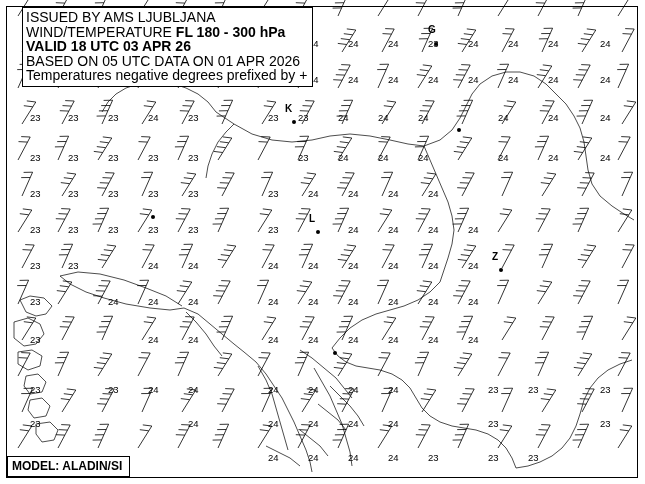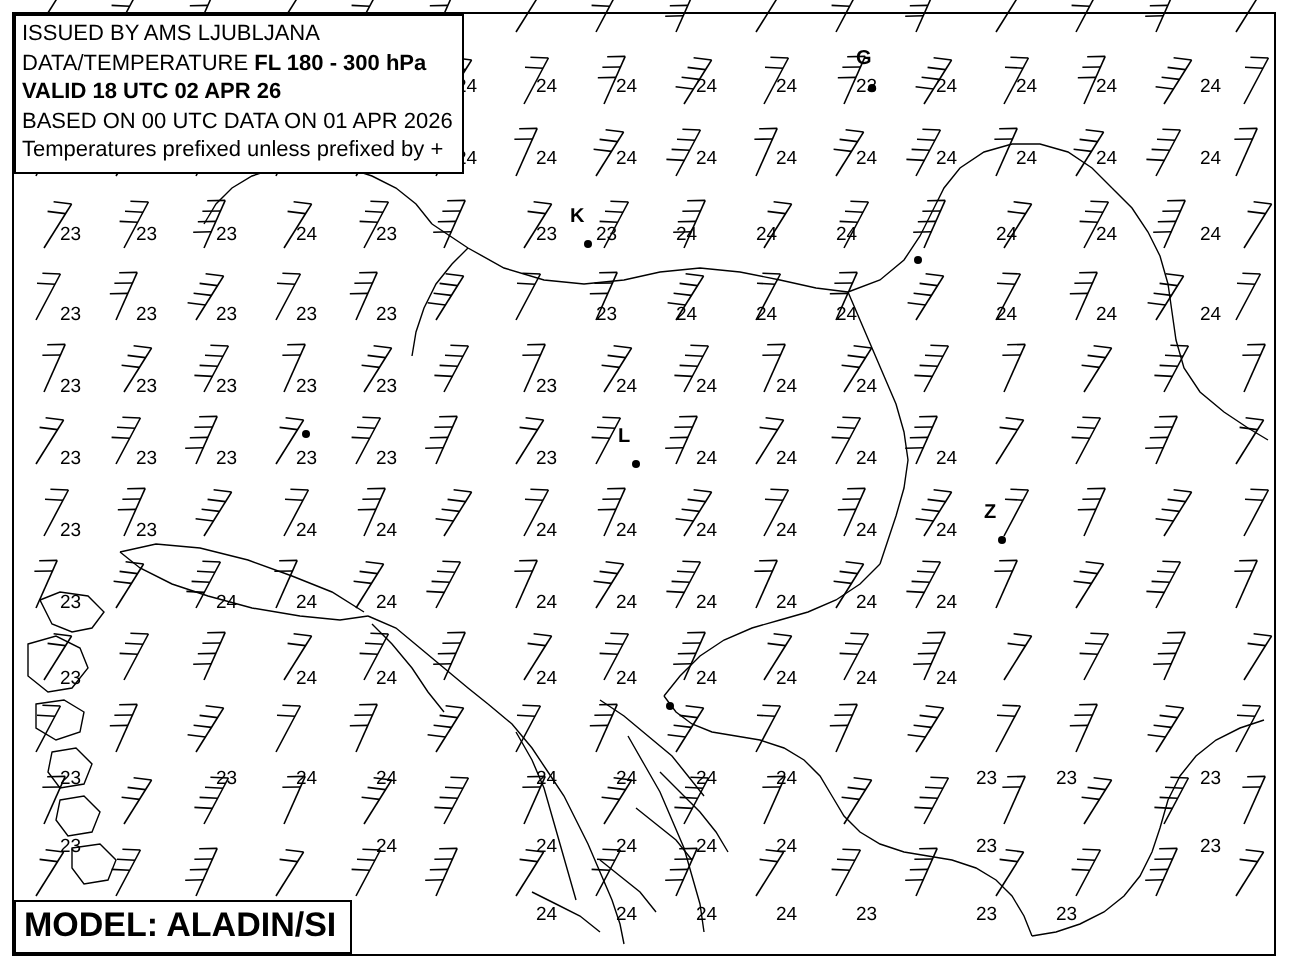--- a/index.html
+++ b/index.html
@@ -7,7 +7,7 @@
   #root{position:relative;width:645px;height:484px;background:#fff;overflow:hidden;}
   #mapframe{position:absolute;left:6px;top:6px;width:632px;height:472px;border:1px solid #000;box-sizing:border-box;}
   svg{position:absolute;left:0;top:0;}
-  .hdr{position:absolute;left:7px;top:7px;background:#fff;border:1px solid #000;padding:2px 5px 3px 3px;font-size:11px;line-height:14.6px;z-index:20;}
+  .hdr{position:absolute;left:22px;top:7px;background:#fff;border:1px solid #000;padding:2px 5px 3px 3px;font-size:14px;line-height:14.6px;z-index:20;}
   .hdr div{white-space:nowrap;}
   .hdr .b{font-weight:bold;}
   .footer{position:absolute;left:7px;bottom:7px;background:#fff;border:1px solid #000;padding:2px 7px 3px 4px;font-size:17px;font-weight:bold;z-index:20;}

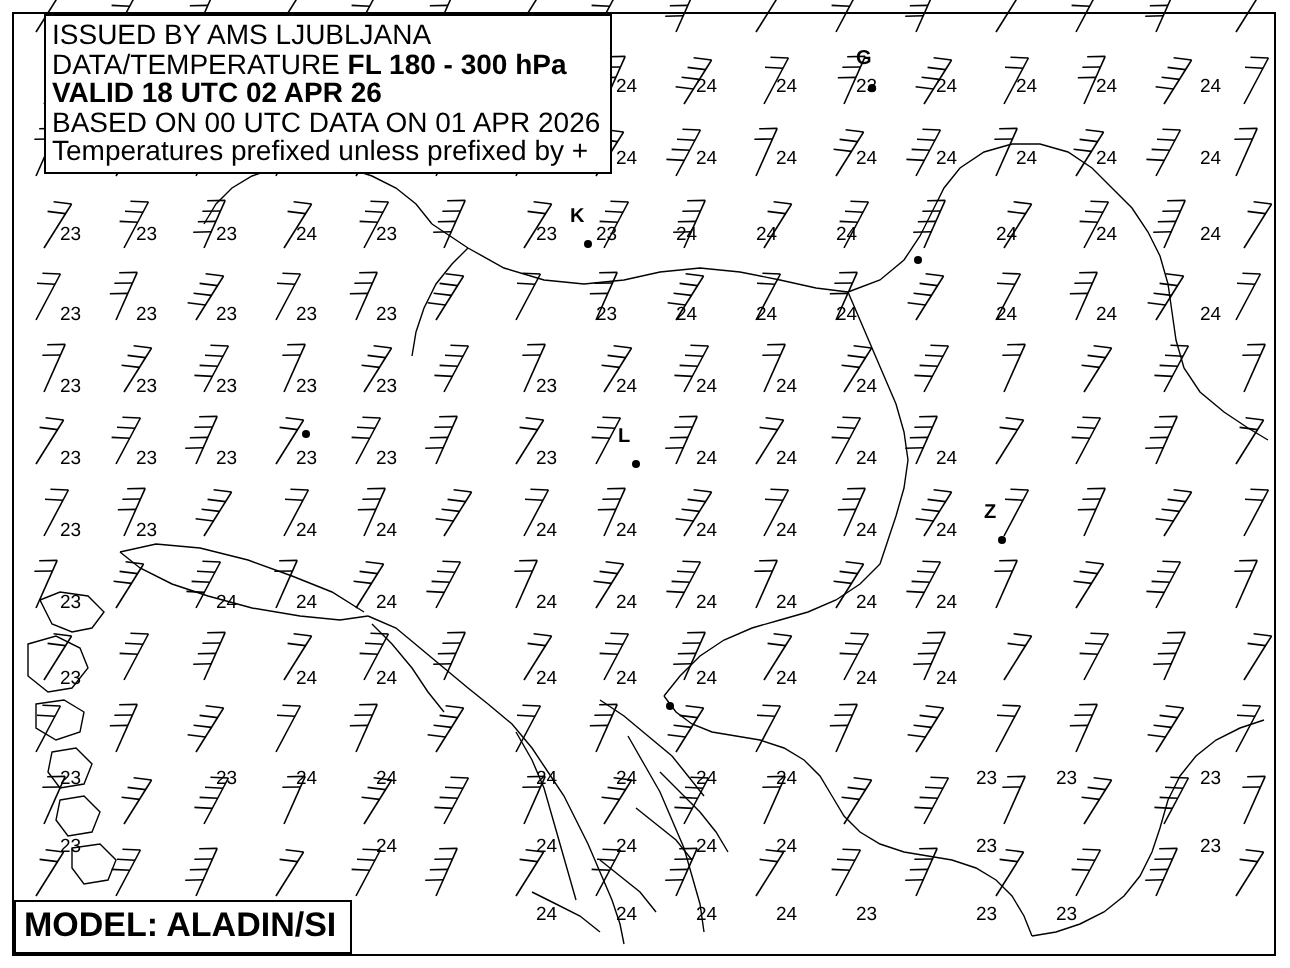--- a/index.html
+++ b/index.html
@@ -884,7 +884,7 @@
 
   <div class="hdr">
     <div>ISSUED BY AMS LJUBLJANA</div>
-    <div><span>DATA/TEMPERATURE </span><span class="b">FL 180 - 300 hPa</span></div>
+    <div><span>WIND/TEMPERATURE </span><span class="b">FL 180 - 300 hPa</span></div>
     <div class="b">VALID 18 UTC 02 APR 26</div>
     <div>BASED ON 00 UTC DATA ON 01 APR 2026</div>
     <div>Temperatures prefixed unless prefixed by +</div>

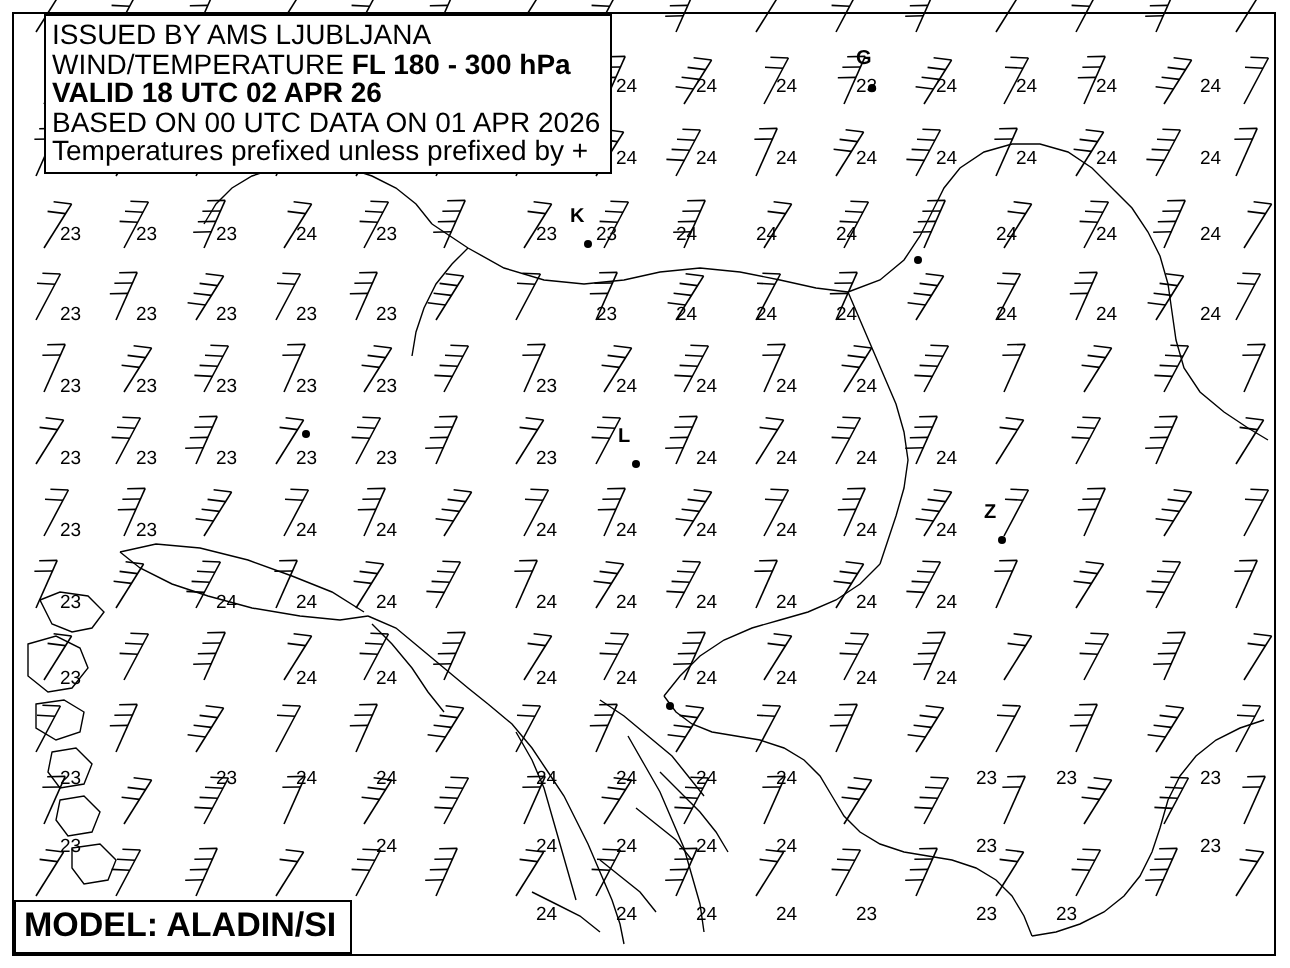--- a/index.html
+++ b/index.html
@@ -885,7 +885,7 @@
   <div class="hdr">
     <div>ISSUED BY AMS LJUBLJANA</div>
     <div><span>WIND/TEMPERATURE </span><span class="b">FL 180 - 300 hPa</span></div>
-    <div class="b">VALID 18 UTC 02 APR 26</div>
+    <div class="b">VALID 18 UTC 03 APR 26</div>
     <div>BASED ON 00 UTC DATA ON 01 APR 2026</div>
     <div>Temperatures prefixed unless prefixed by +</div>
   </div>

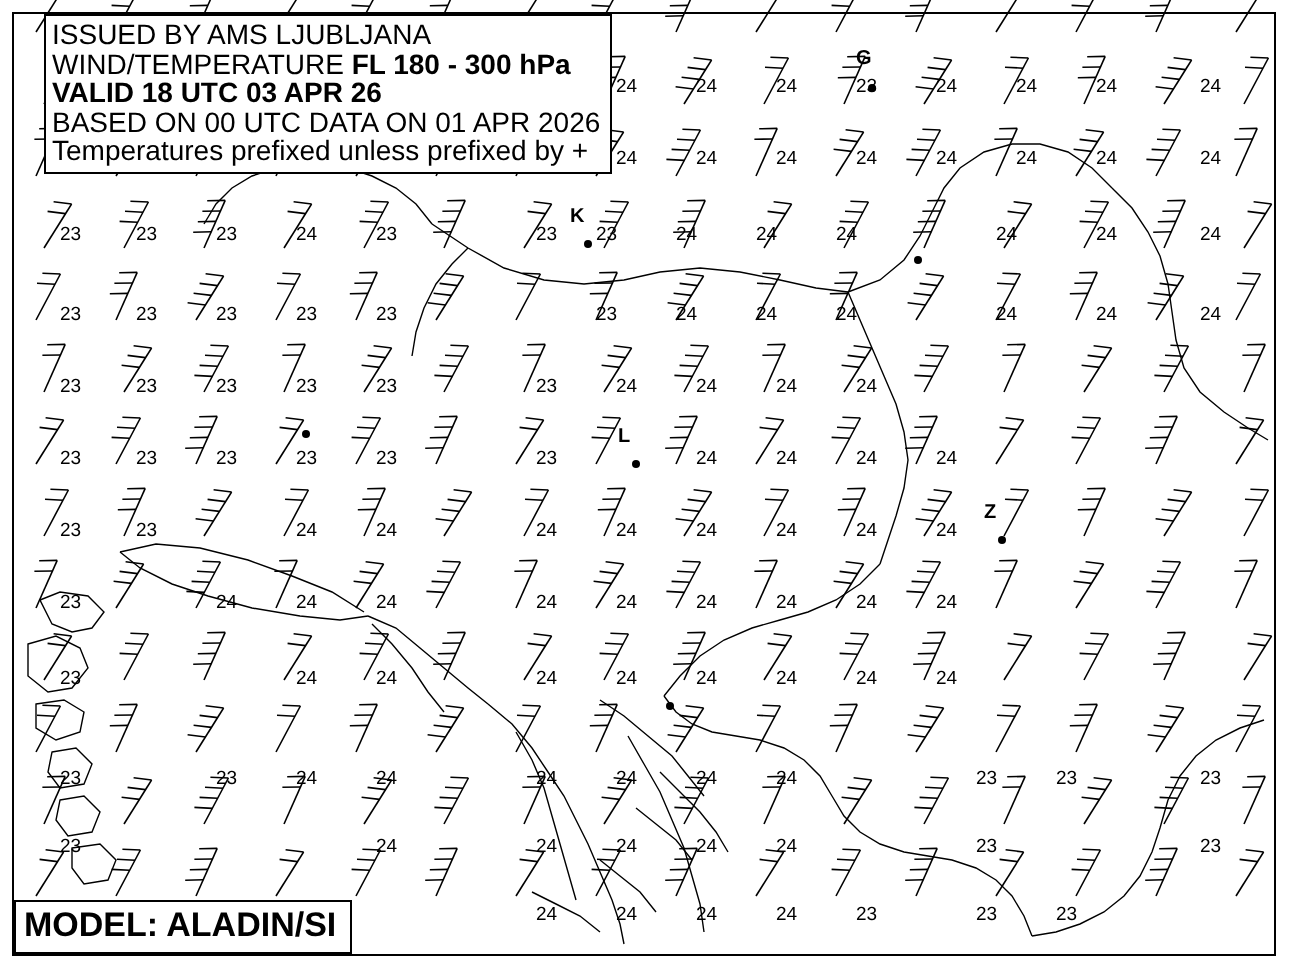--- a/index.html
+++ b/index.html
@@ -886,7 +886,7 @@
     <div>ISSUED BY AMS LJUBLJANA</div>
     <div><span>WIND/TEMPERATURE </span><span class="b">FL 180 - 300 hPa</span></div>
     <div class="b">VALID 18 UTC 03 APR 26</div>
-    <div>BASED ON 00 UTC DATA ON 01 APR 2026</div>
+    <div>BASED ON 05 UTC DATA ON 01 APR 2026</div>
     <div>Temperatures prefixed unless prefixed by +</div>
   </div>
 

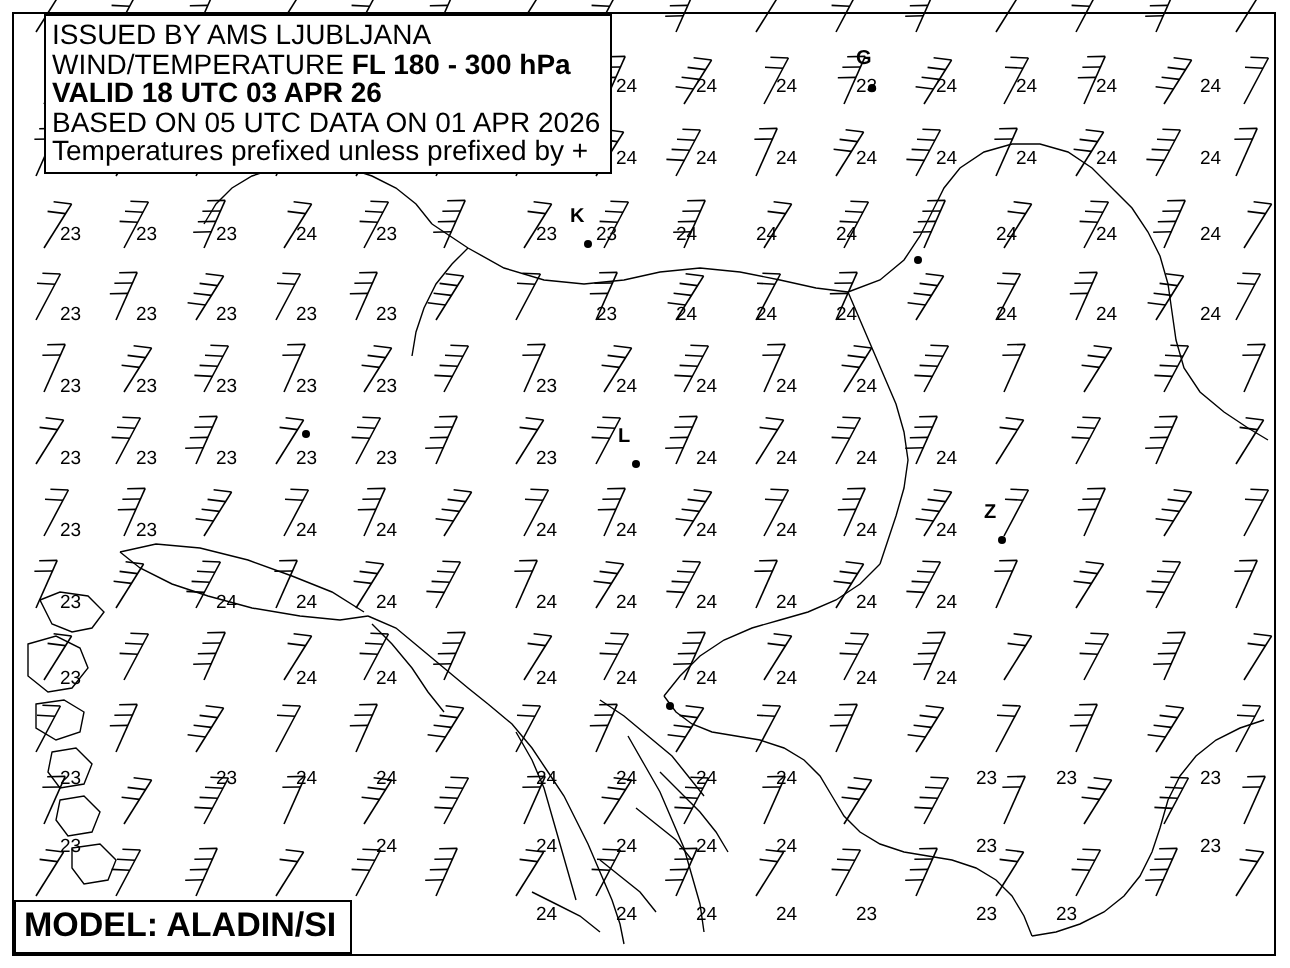--- a/index.html
+++ b/index.html
@@ -887,7 +887,7 @@
     <div><span>WIND/TEMPERATURE </span><span class="b">FL 180 - 300 hPa</span></div>
     <div class="b">VALID 18 UTC 03 APR 26</div>
     <div>BASED ON 05 UTC DATA ON 01 APR 2026</div>
-    <div>Temperatures prefixed unless prefixed by +</div>
+    <div>Temperatures negative degrees prefixed by +</div>
   </div>
 
   <div class="footer">MODEL: ALADIN/SI</div>

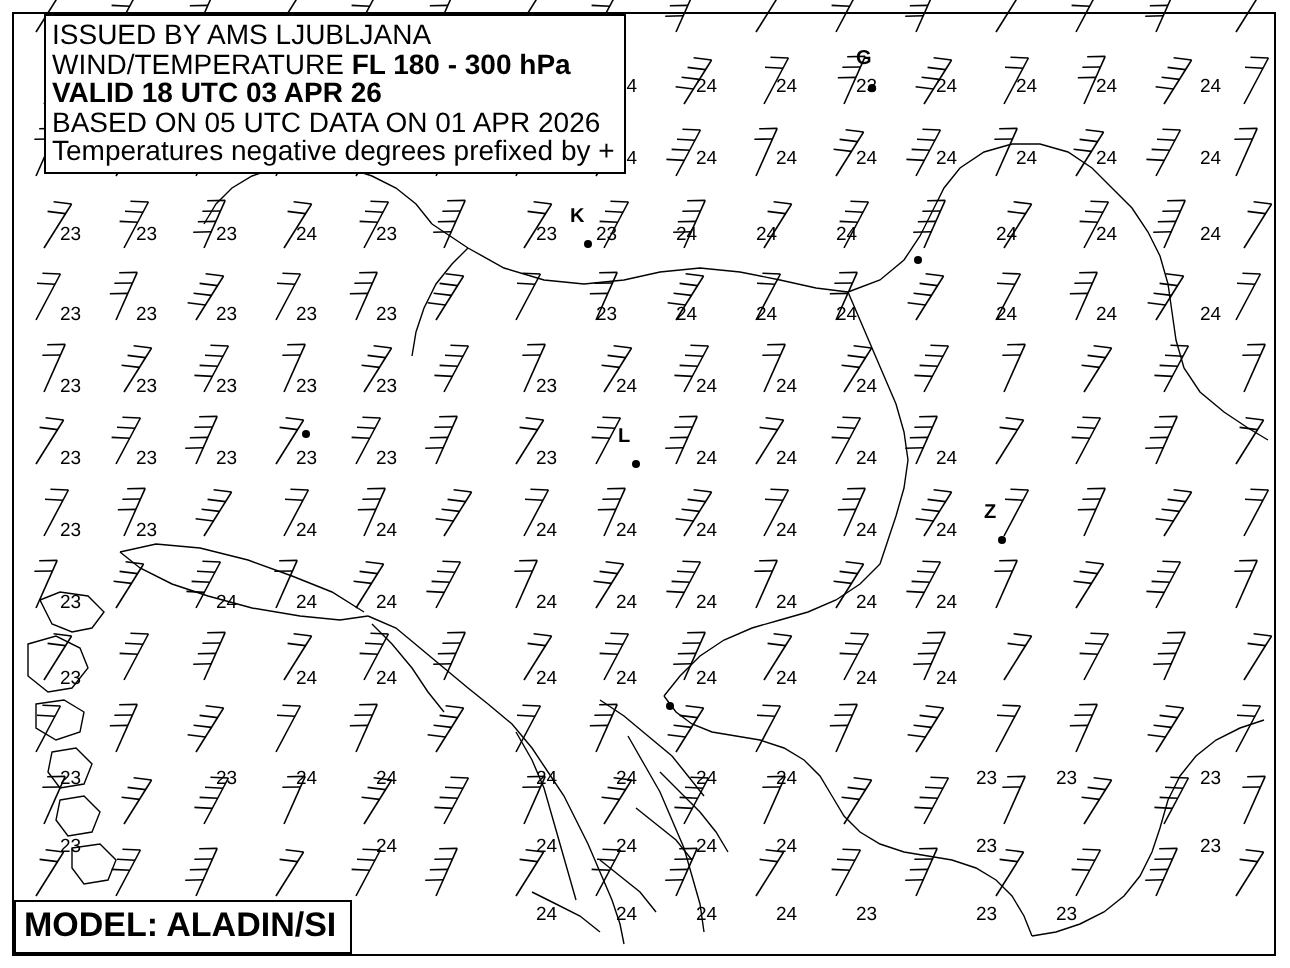--- a/index.html
+++ b/index.html
@@ -10,7 +10,7 @@
   .hdr{position:absolute;left:22px;top:7px;background:#fff;border:1px solid #000;padding:2px 5px 3px 3px;font-size:14px;line-height:14.6px;z-index:20;}
   .hdr div{white-space:nowrap;}
   .hdr .b{font-weight:bold;}
-  .footer{position:absolute;left:7px;bottom:7px;background:#fff;border:1px solid #000;padding:2px 7px 3px 4px;font-size:17px;font-weight:bold;z-index:20;}
+  .footer{position:absolute;left:7px;bottom:7px;background:#fff;border:1px solid #000;padding:2px 7px 3px 4px;font-size:12px;font-weight:bold;z-index:20;}
   .tnum{position:absolute;font-size:9.5px;color:#000;z-index:12;white-space:nowrap;}
   .stn{position:absolute;font-size:10px;font-weight:bold;z-index:14;}
   .dot{position:absolute;width:4px;height:4px;background:#000;border-radius:50%;z-index:14;}

